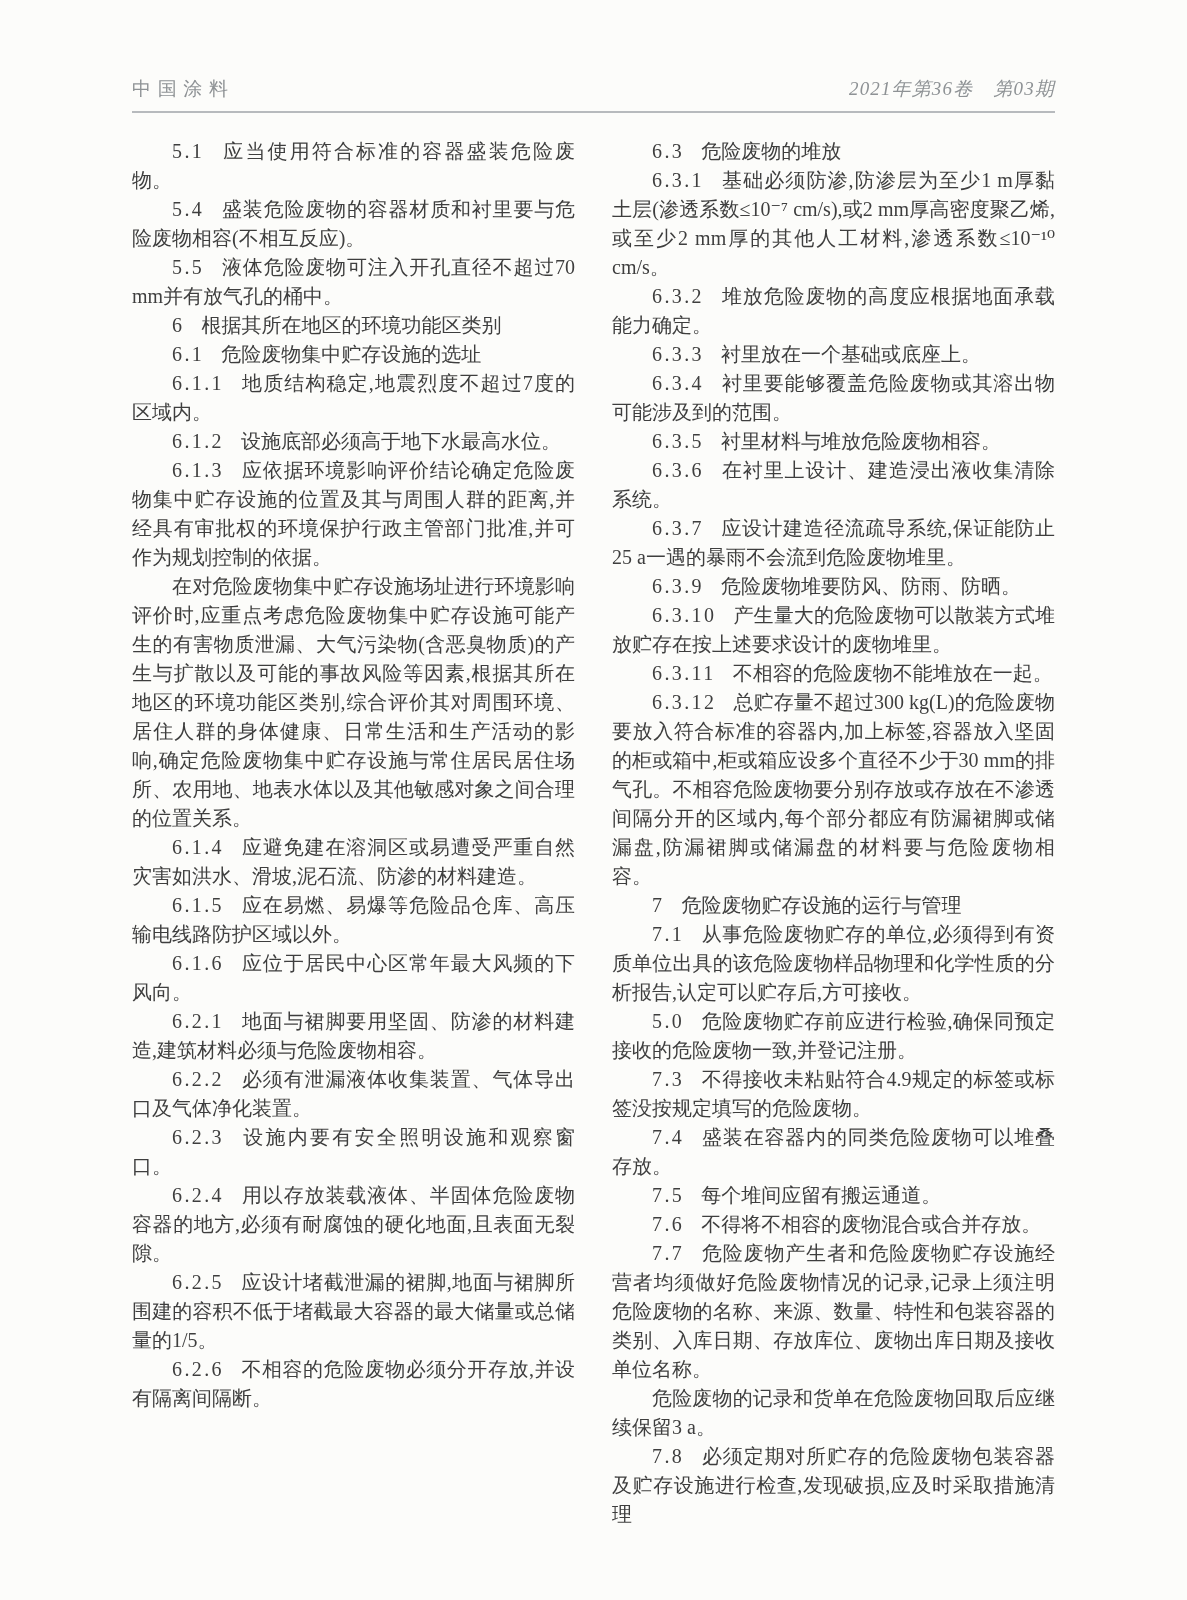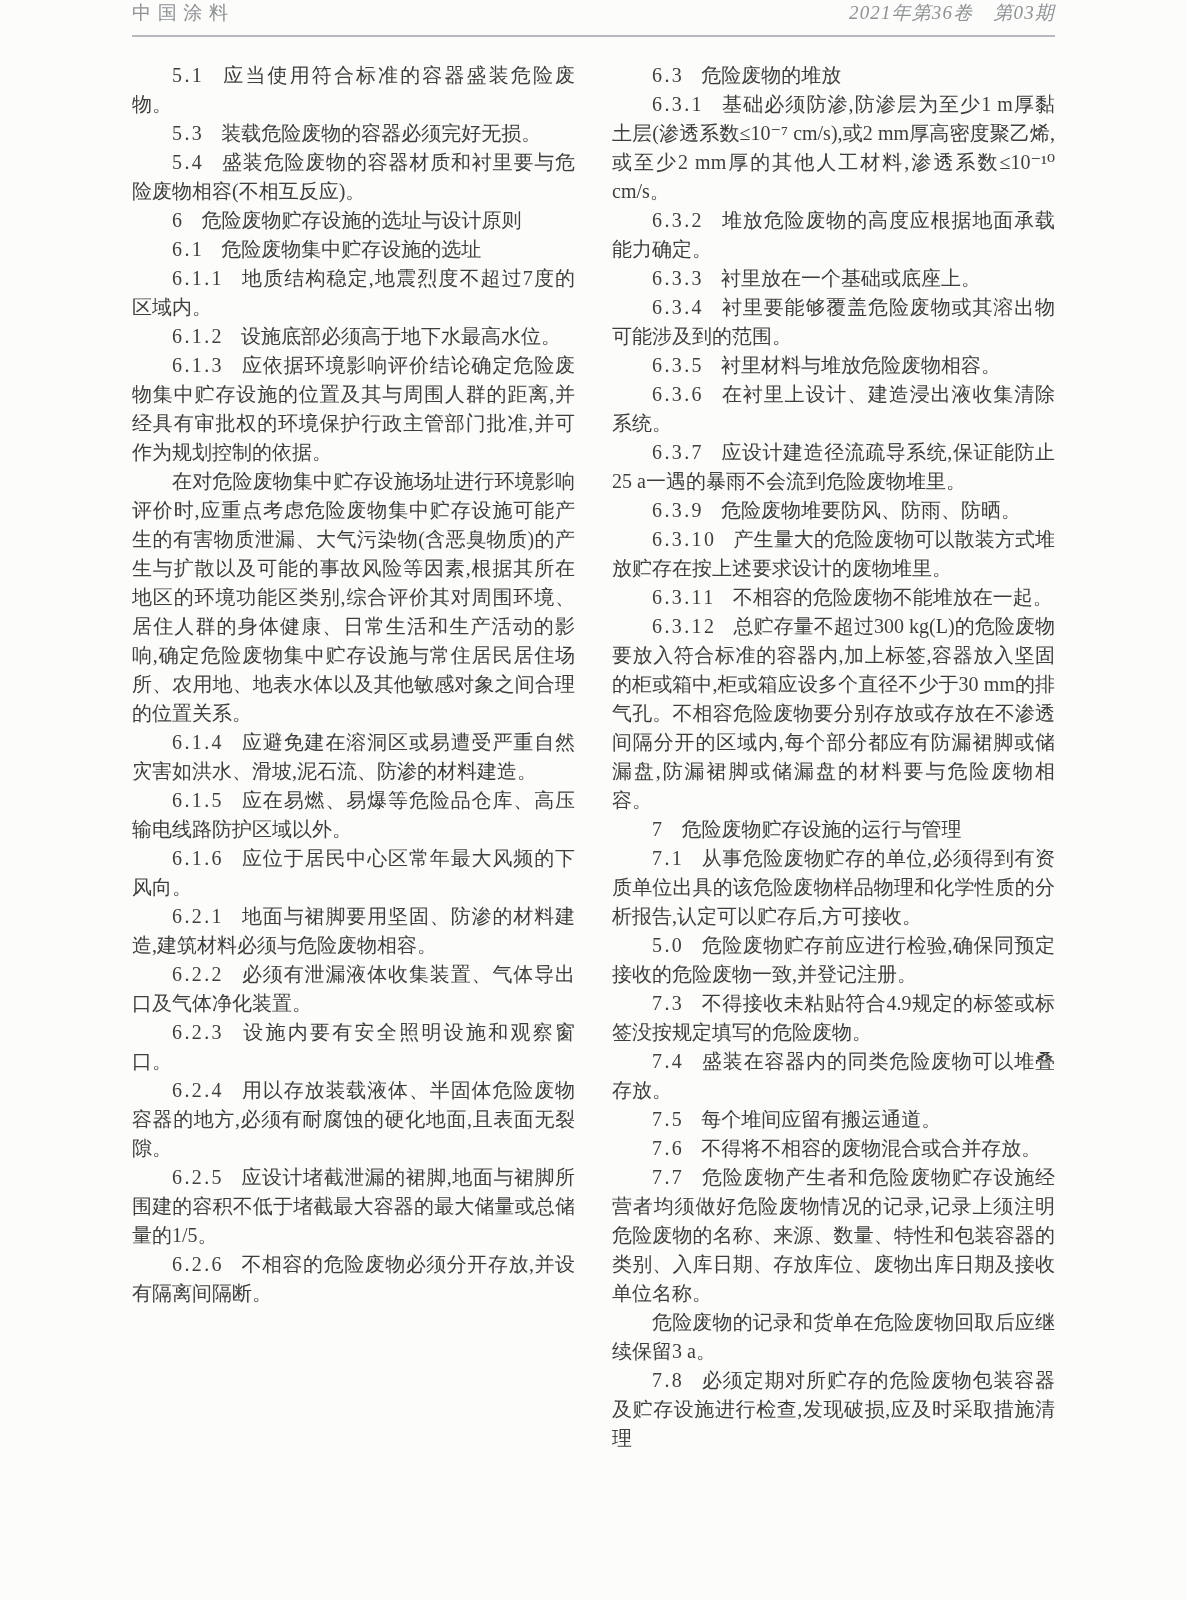--- a/index.html
+++ b/index.html
@@ -15,6 +15,7 @@
     position: relative;
     width: 923px;
     margin: 0 auto;
+    padding-top: 76px;
     box-sizing: content-box;
   }
   

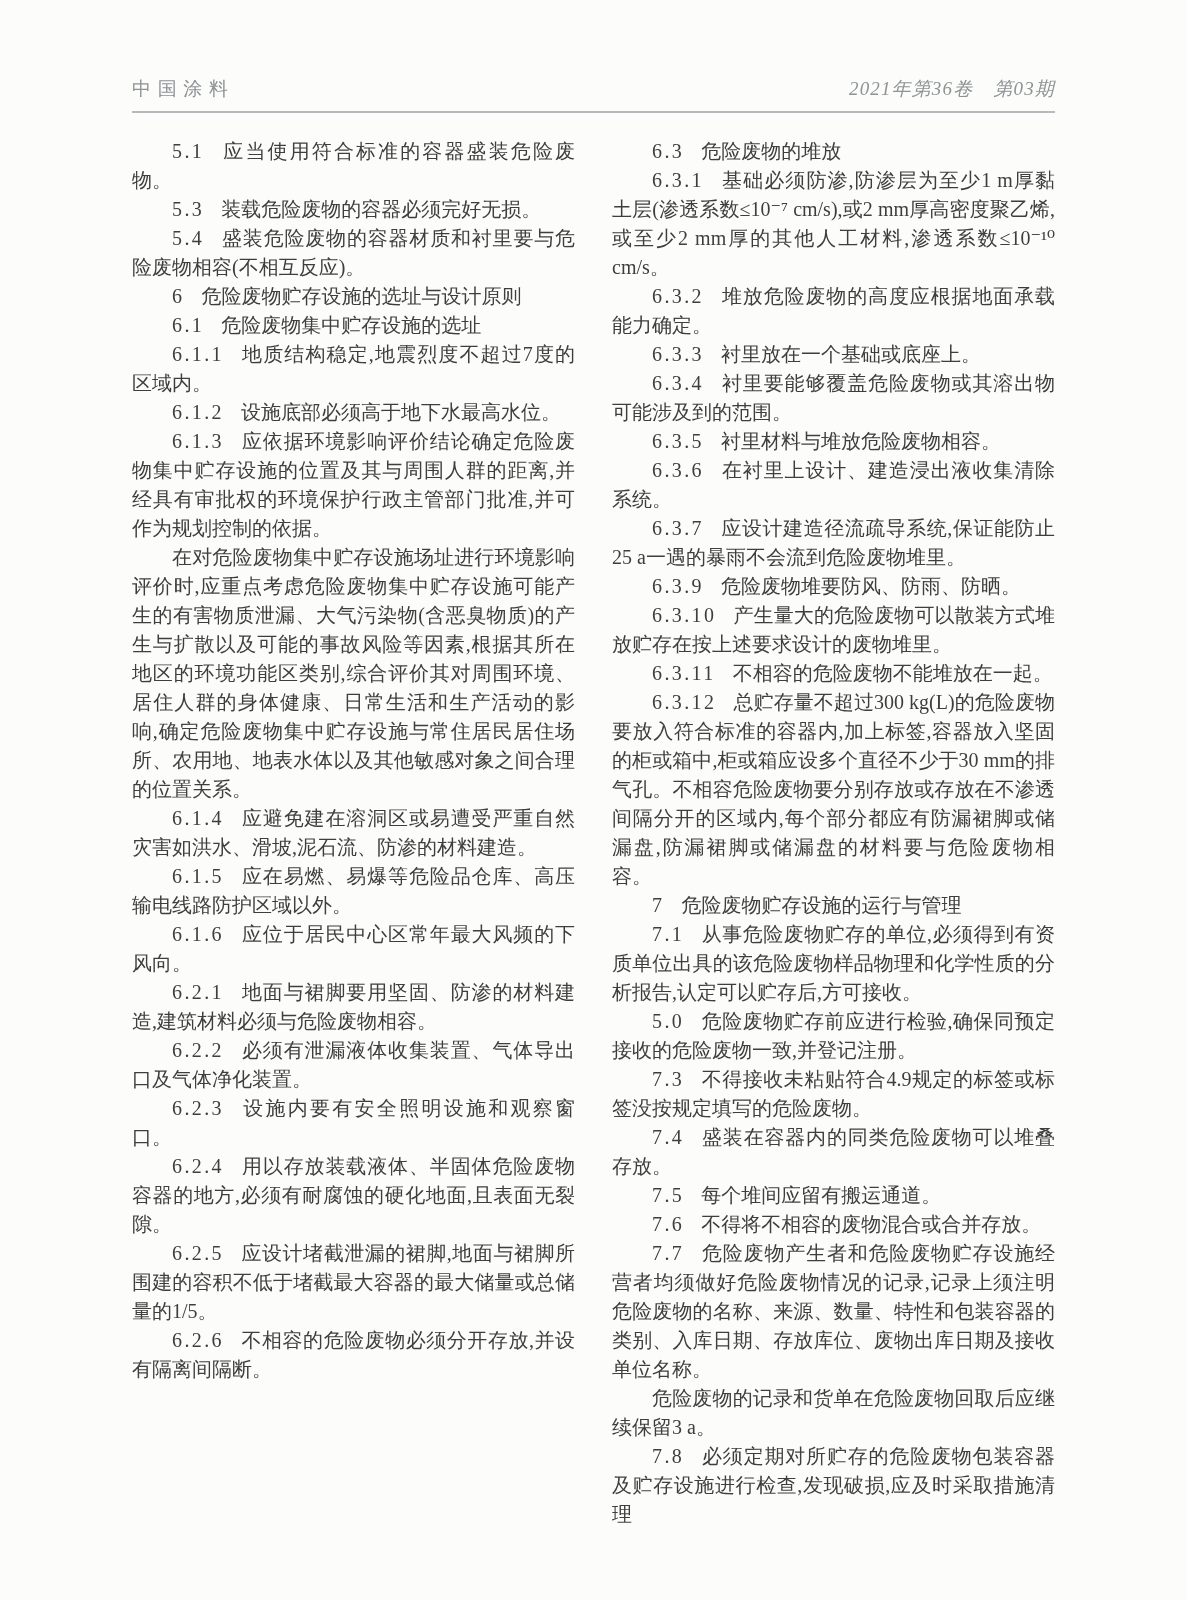--- a/index.html
+++ b/index.html
@@ -65,7 +65,6 @@
   <main class="columns">
     <div class="col" id="col-left">
         <p class="para"><span class="pnum">5.1</span><span>应当使用符合标准的容器盛装危险废物。</span></p>
-        <p class="para"><span class="pnum">5.3</span><span>装载危险废物的容器必须完好无损。</span></p>
         <p class="para"><span class="pnum">5.4</span><span>盛装危险废物的容器材质和衬里要与危险废物相容(不相互反应)。</span></p>
         <p class="para heading"><span class="pnum">6</span><span>危险废物贮存设施的选址与设计原则</span></p>
         <p class="para heading"><span class="pnum">6.1</span><span>危险废物集中贮存设施的选址</span></p>

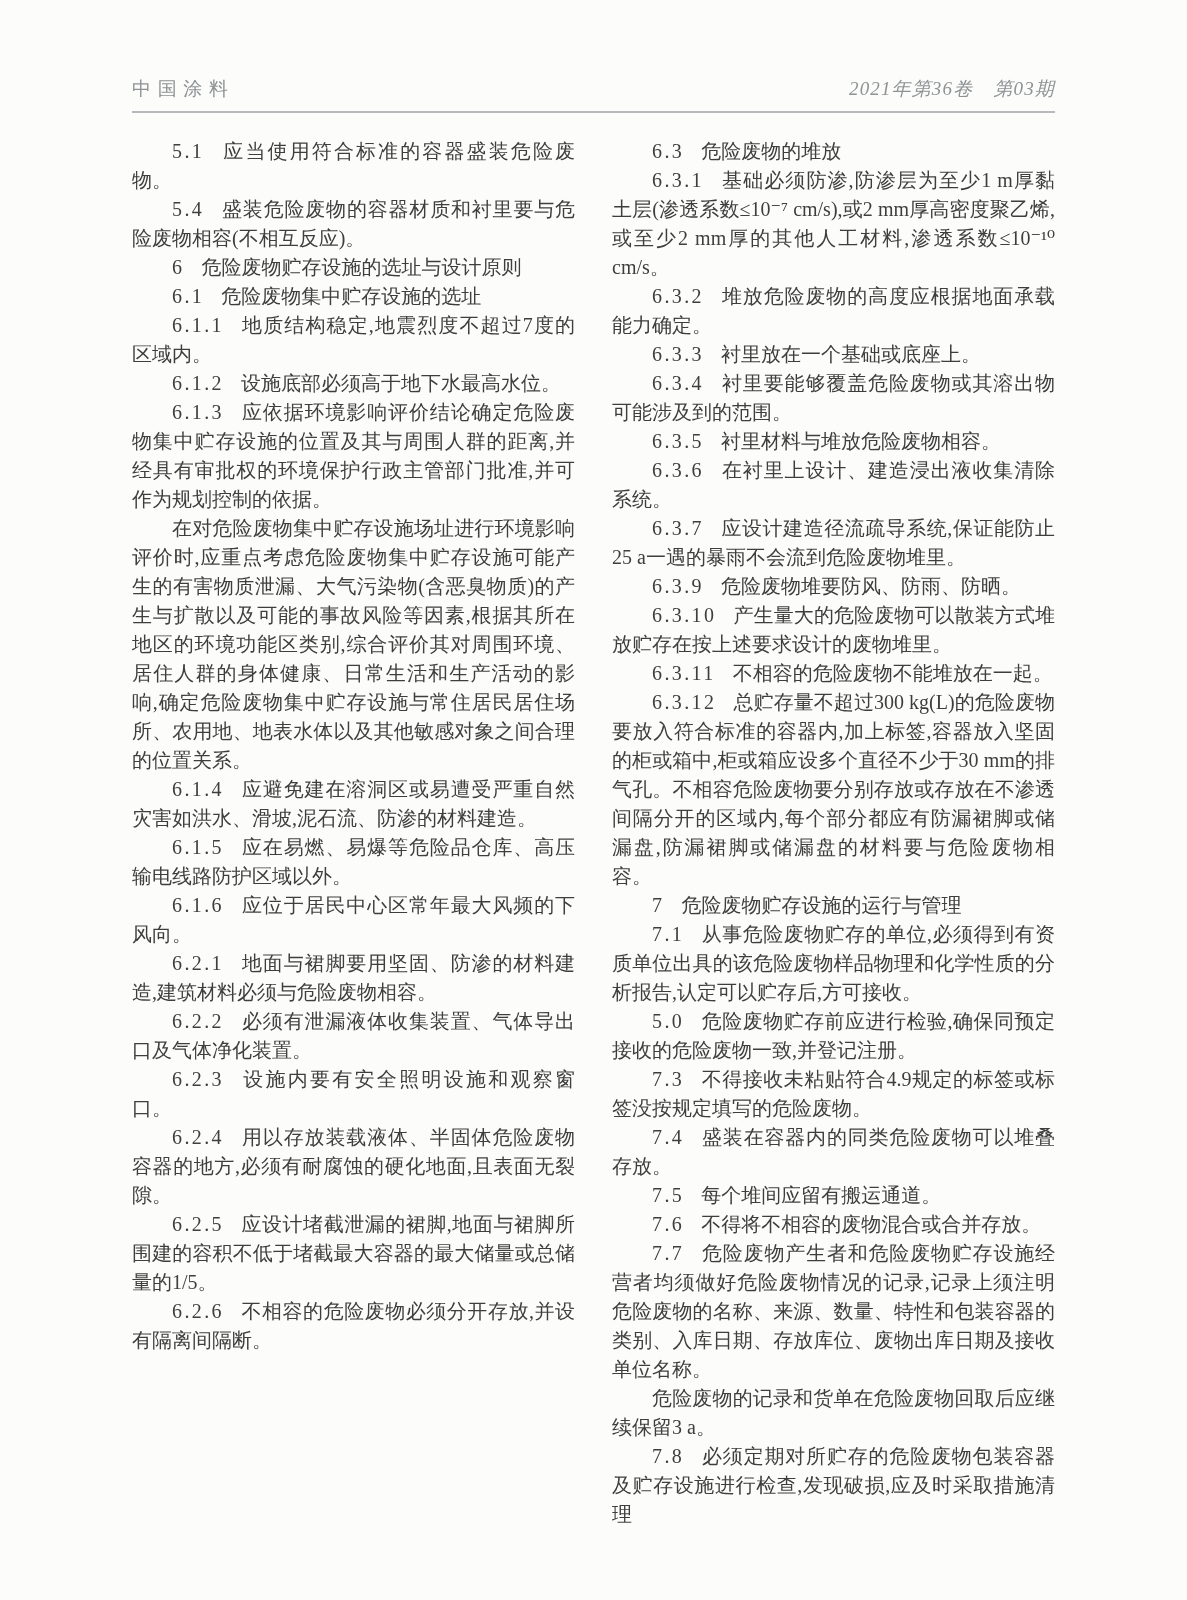--- a/index.html
+++ b/index.html
@@ -66,6 +66,7 @@
     <div class="col" id="col-left">
         <p class="para"><span class="pnum">5.1</span><span>应当使用符合标准的容器盛装危险废物。</span></p>
         <p class="para"><span class="pnum">5.4</span><span>盛装危险废物的容器材质和衬里要与危险废物相容(不相互反应)。</span></p>
+        <p class="para"><span class="pnum">5.5</span><span>液体危险废物可注入开孔直径不超过70 mm并有放气孔的桶中。</span></p>
         <p class="para heading"><span class="pnum">6</span><span>危险废物贮存设施的选址与设计原则</span></p>
         <p class="para heading"><span class="pnum">6.1</span><span>危险废物集中贮存设施的选址</span></p>
         <p class="para"><span class="pnum">6.1.1</span><span>地质结构稳定,地震烈度不超过7度的区域内。</span></p>

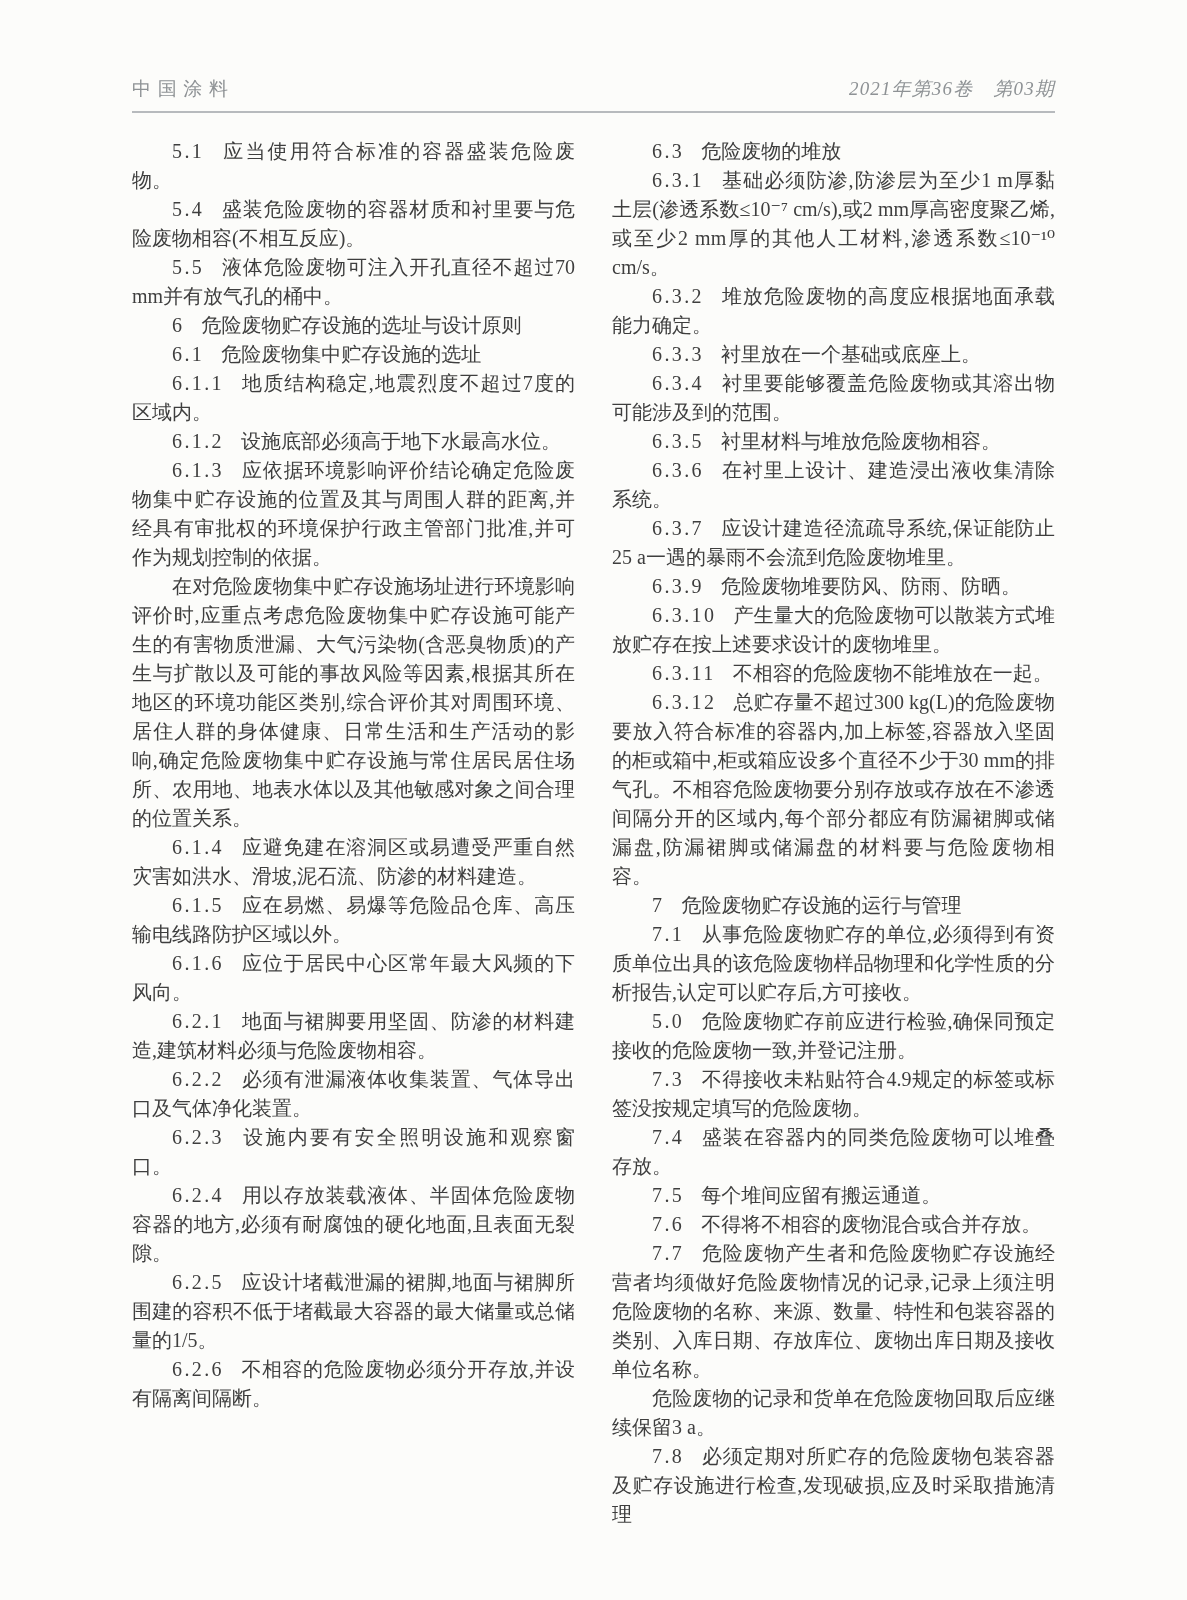--- a/index.html
+++ b/index.html
@@ -67,7 +67,7 @@
         <p class="para"><span class="pnum">5.1</span><span>应当使用符合标准的容器盛装危险废物。</span></p>
         <p class="para"><span class="pnum">5.4</span><span>盛装危险废物的容器材质和衬里要与危险废物相容(不相互反应)。</span></p>
         <p class="para"><span class="pnum">5.5</span><span>液体危险废物可注入开孔直径不超过70 mm并有放气孔的桶中。</span></p>
-        <p class="para heading"><span class="pnum">6</span><span>危险废物贮存设施的选址与设计原则</span></p>
+        <p class="para heading"><span class="pnum">6</span><span>根据其所在地区的环境功能区类别</span></p>
         <p class="para heading"><span class="pnum">6.1</span><span>危险废物集中贮存设施的选址</span></p>
         <p class="para"><span class="pnum">6.1.1</span><span>地质结构稳定,地震烈度不超过7度的区域内。</span></p>
         <p class="para"><span class="pnum">6.1.2</span><span>设施底部必须高于地下水最高水位。</span></p>

